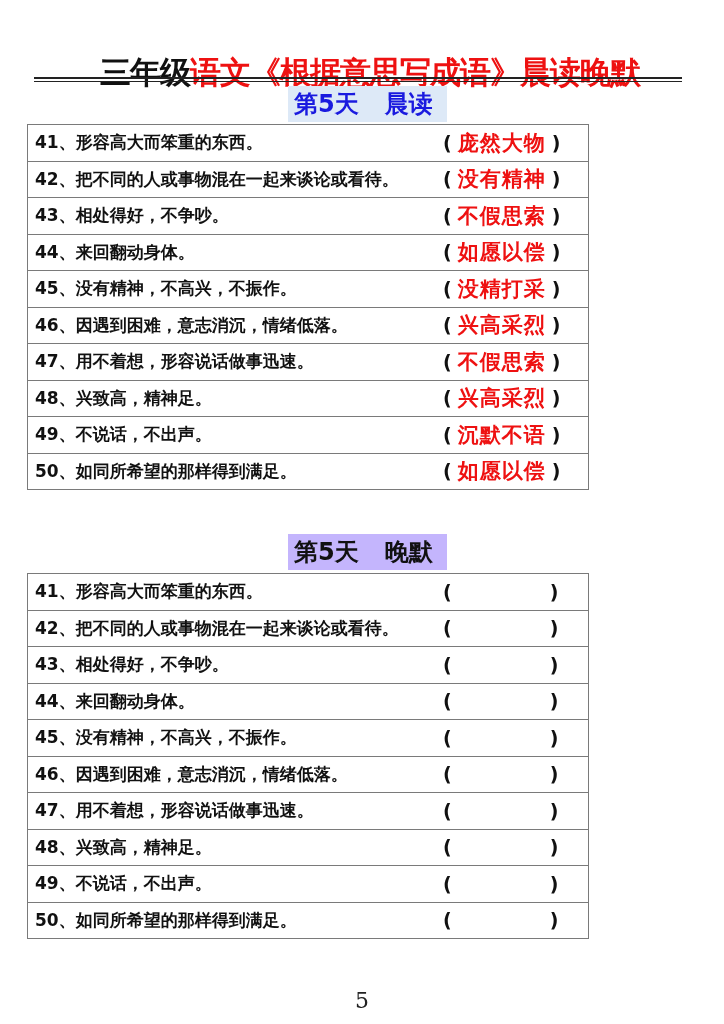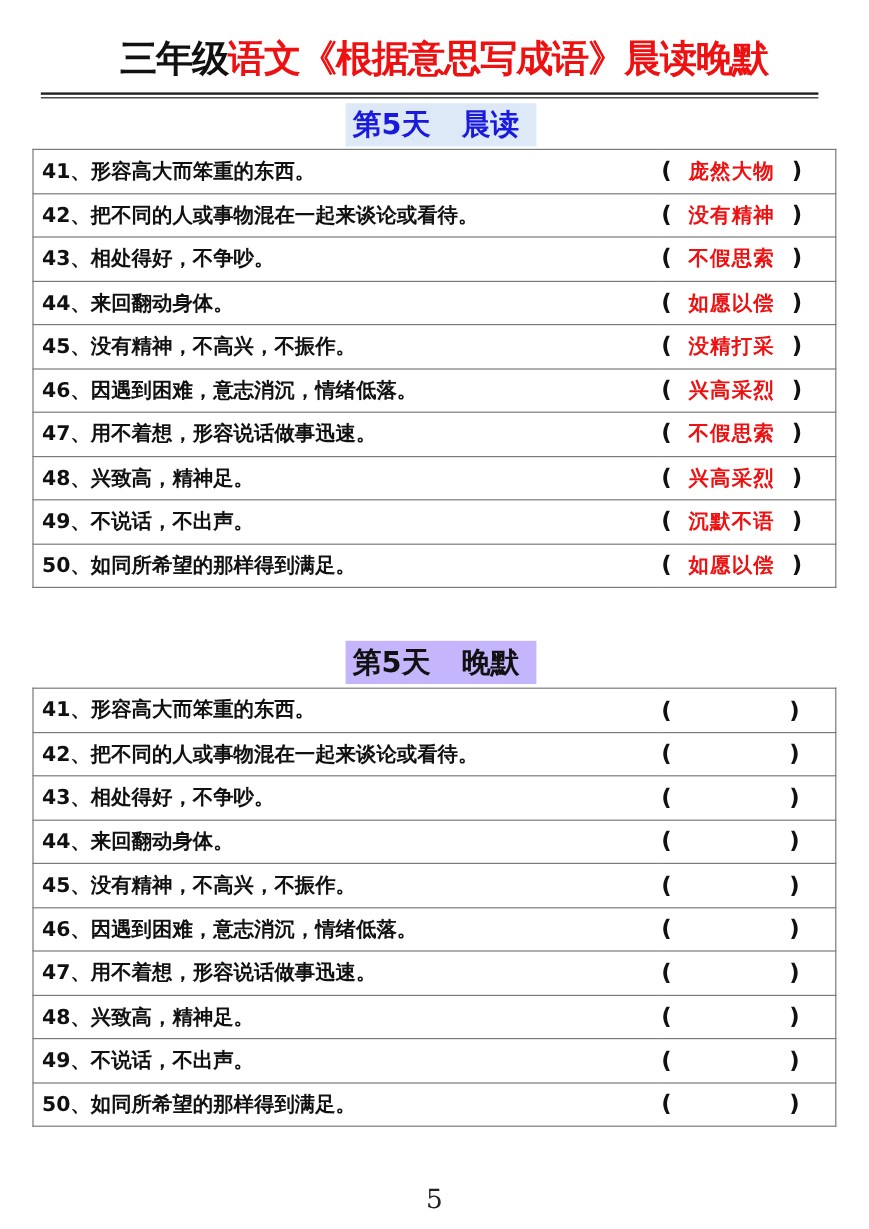--- a/index.html
+++ b/index.html
@@ -5,7 +5,7 @@
   html, body { margin:0; padding:0; background:#ffffff; }
   body { width:724px; height:1024px; position:relative; overflow:hidden;
          font-family:"DejaVu Sans","Liberation Sans",sans-serif; color:#111; }
-  .title { position:absolute; left:100px; top:28px; height:40px; width:590px;
+  .title { position:absolute; left:100px; top:52px; height:40px; width:590px;
            font-size:31px; font-weight:bold; white-space:nowrap; letter-spacing:-1px;
            font-family:"DejaVu Serif","Liberation Serif",serif; }
   .title .black { color:#111; }

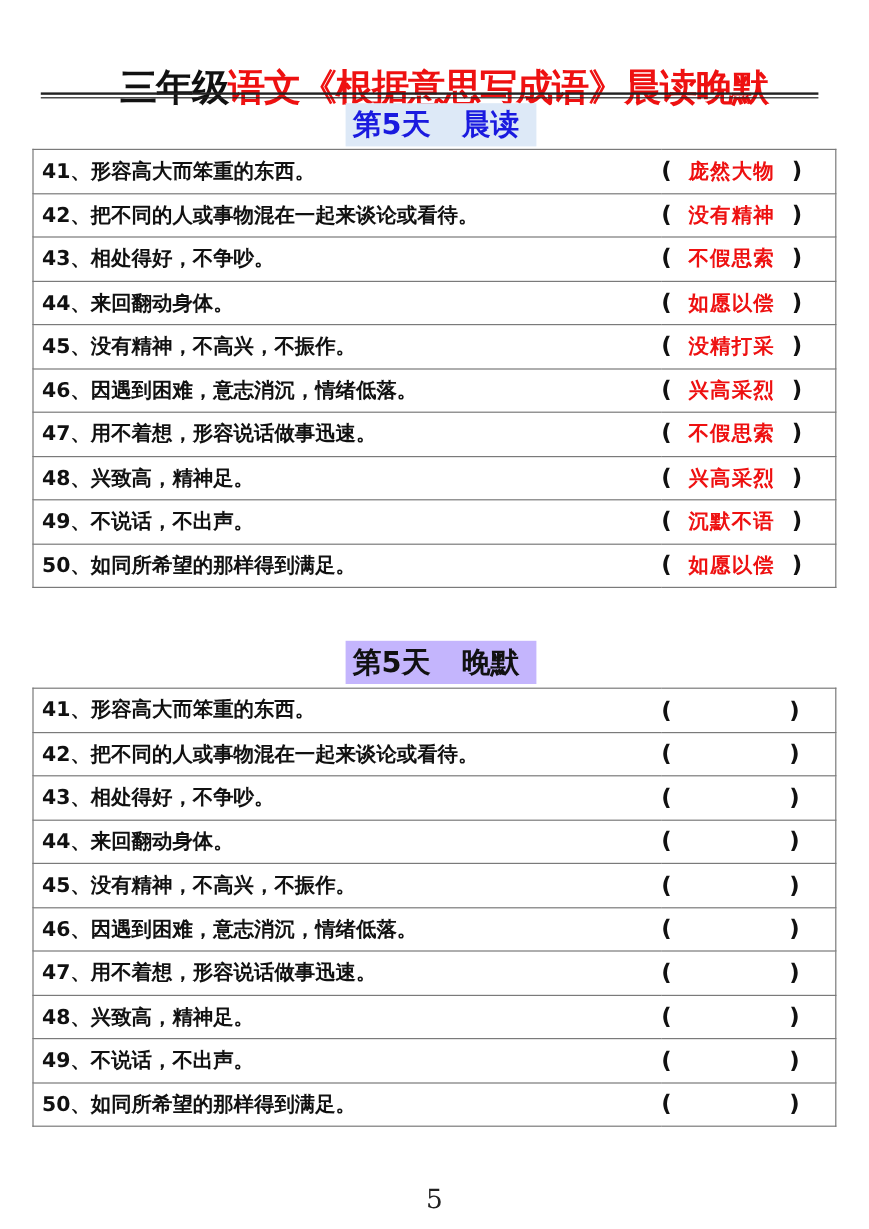--- a/index.html
+++ b/index.html
@@ -17,7 +17,7 @@
   .badge.evening { left:288px; top:534px; width:147px; background:#c4b5fd; color:#111; }
   .badge span { display:inline-block; }
   .badge .gap { width:26px; }
-  table.quiz { position:absolute; left:27px; width:670px; border-collapse:collapse; }
+  table.quiz { position:absolute; left:27px; width:562px; border-collapse:collapse; }
   table.quiz td { border-top:1.5px solid #7a7a7a; border-bottom:1.5px solid #7a7a7a; height:35.5px; padding:0;
                   font-size:17px; font-weight:bold; }
   table.quiz tr td:first-child { border-left:1.5px solid #7a7a7a; padding-left:7px; }

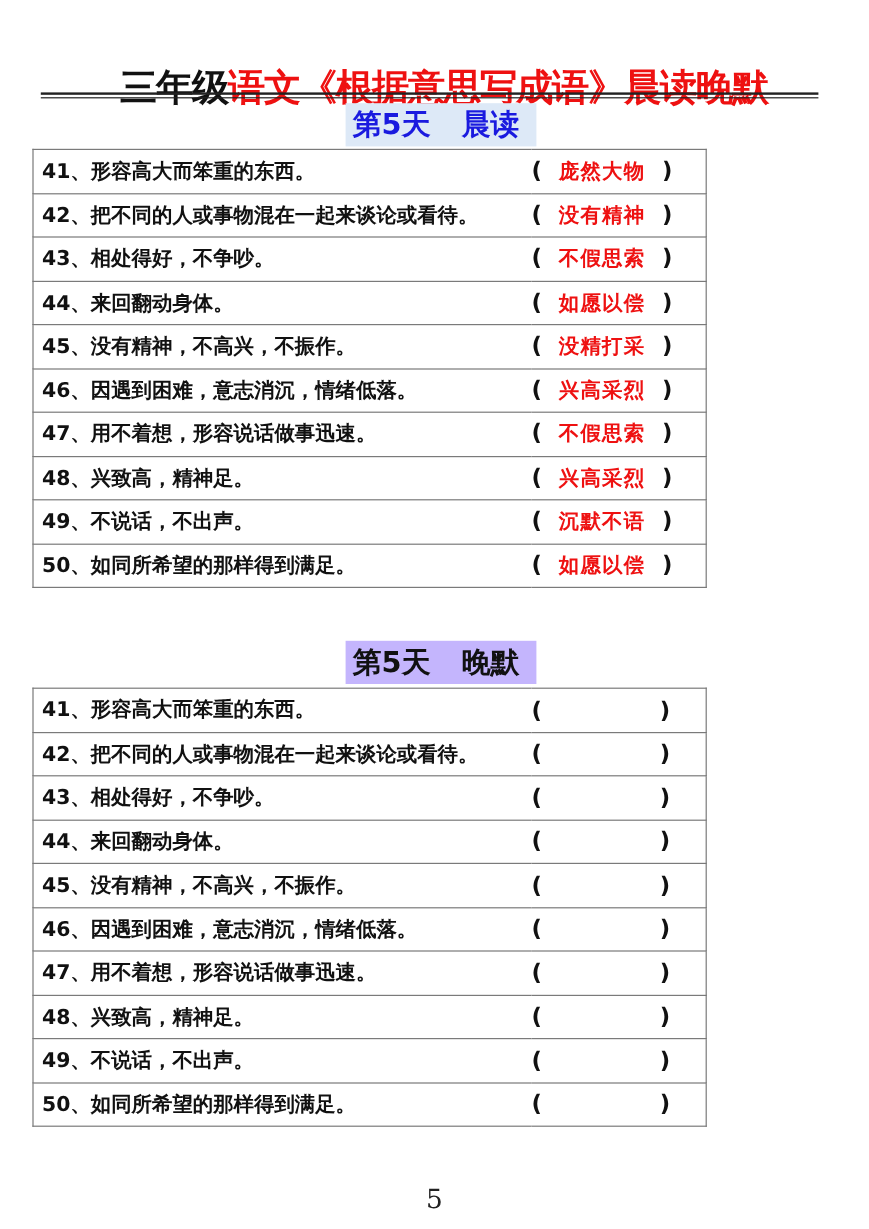--- a/index.html
+++ b/index.html
@@ -25,7 +25,7 @@
   td.q { white-space:nowrap; }
   td.ans { width:145px; white-space:nowrap; }
   .paren { font-size:19px; font-weight:bold; color:#111; display:inline-block; }
-  .idiom { color:#ee1111; font-weight:bold; letter-spacing:1px; display:inline-block; width:100px; text-align:center; font-size:17px; }
+  .idiom { color:#ee1111; font-weight:bold; letter-spacing:1px; display:inline-block; width:100px; text-align:center; font-size:21px; }
   .blank { display:inline-block; width:98px; }
   .pageno { position:absolute; left:0; width:724px; top:988px; text-align:center; font-size:22px;
             font-family:"DejaVu Serif","Liberation Serif",serif; color:#222; }

